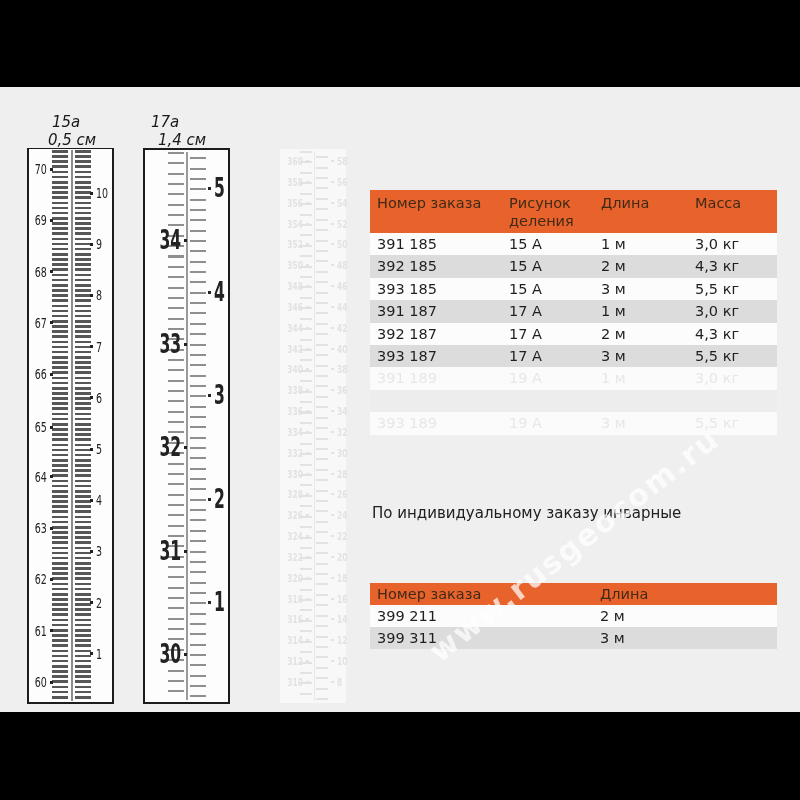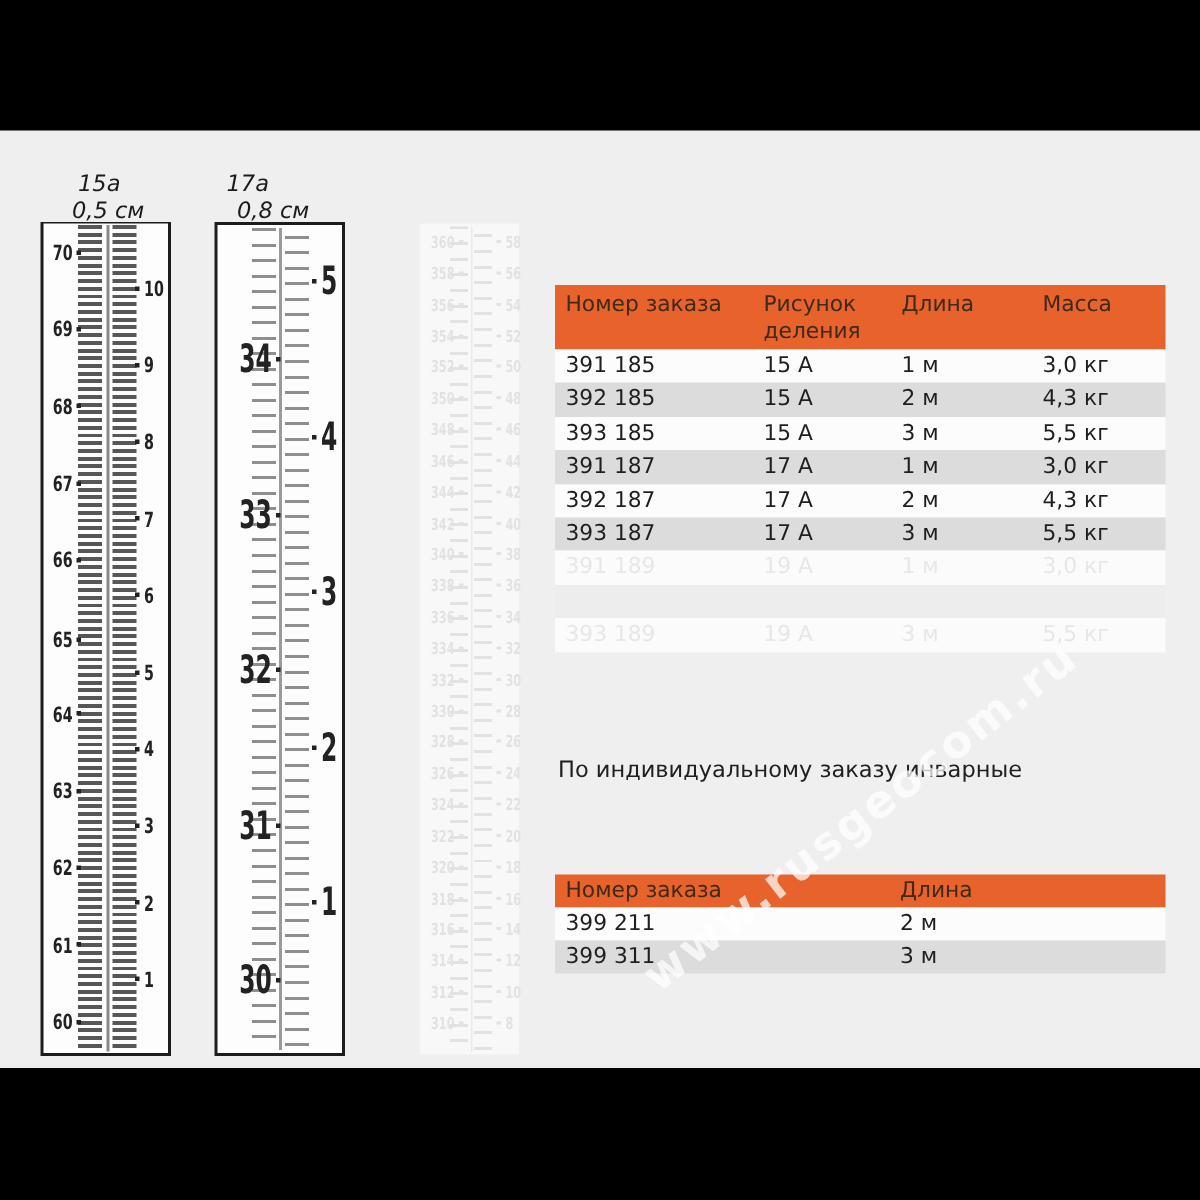--- a/index.html
+++ b/index.html
@@ -86,7 +86,7 @@
   <div class="rlabel" id="lbl-15a">15a</div>
   <div class="rlabel" id="lbl-15a-pitch">0,5 см</div>
   <div class="rlabel" id="lbl-17a">17a</div>
-  <div class="rlabel" id="lbl-17a-pitch">0,8 см</div>
+  <div class="rlabel" id="lbl-17a-pitch">1,4 см</div>
 
   <div class="ruler" id="r1">
     <div class="ticks t1"></div>

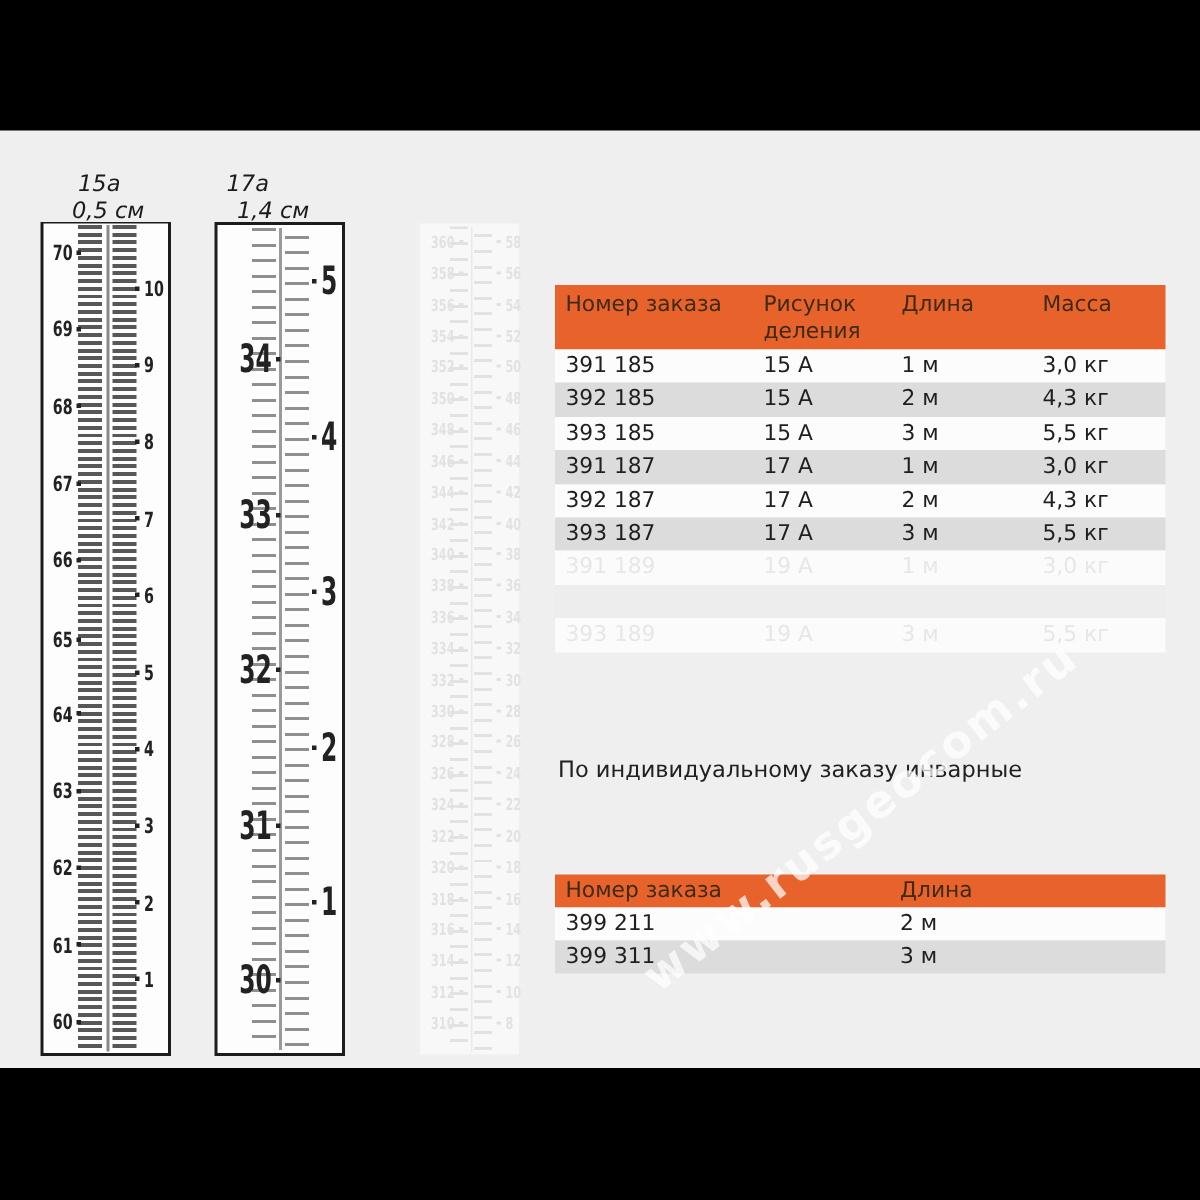--- a/index.html
+++ b/index.html
@@ -38,7 +38,7 @@
   #r3 .mid{left:34px;top:2px;width:1px;height:550px;background:#e9e9e9;position:absolute;}
 
   .rnum{position:absolute;white-space:nowrap;color:#222;}
-  #r1 .rnum{font-size:14px;font-weight:bold;height:16px;line-height:16px;}
+  #r1 .rnum{font-size:14px;font-weight:normal;height:16px;line-height:16px;}
   #r2 .rnum{font-size:26px;font-weight:bold;height:30px;line-height:30px;}
   #r3 .rnum{font-size:11px;font-weight:bold;height:12px;line-height:12px;color:#e2e2e2;}
   .rnum.nl{left:0;text-align:right;}

